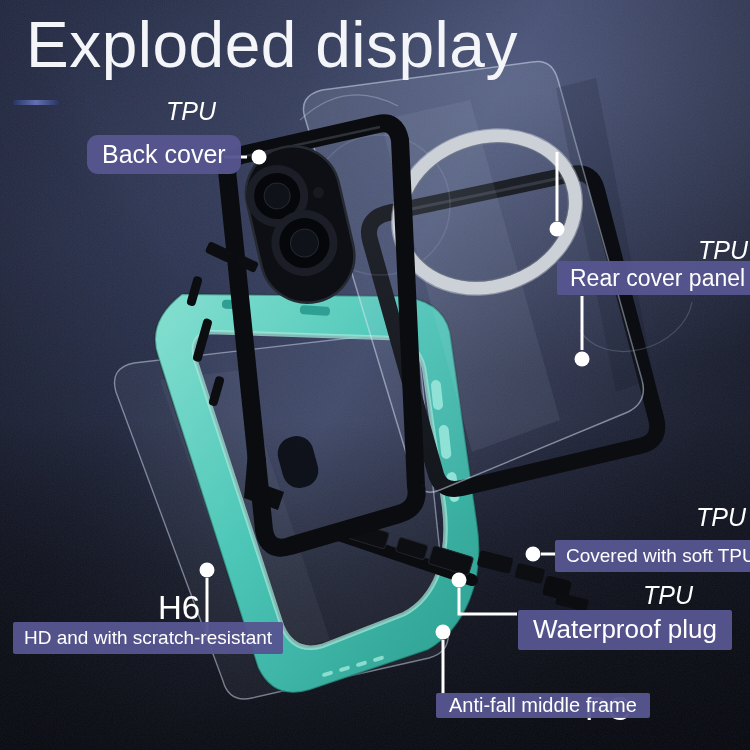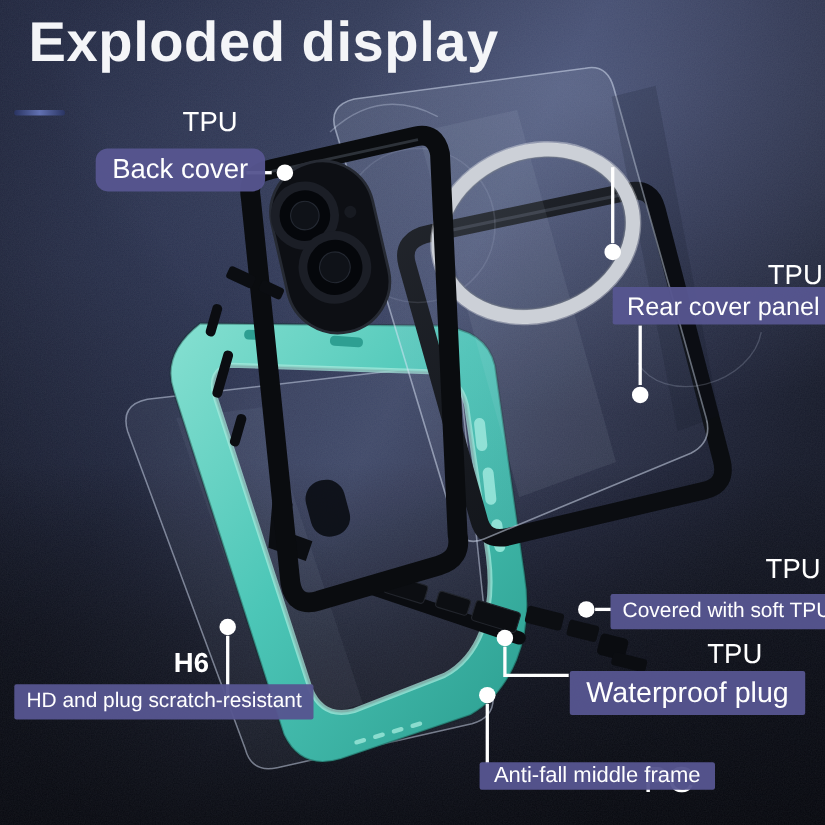--- a/index.html
+++ b/index.html
@@ -15,7 +15,7 @@
   }
   .title{
     position:absolute;left:26px;top:8px;z-index:5;
-    color:#f4f5f8;font-size:51px;font-weight:700;letter-spacing:.5px;white-space:nowrap;
+    color:#f4f5f8;font-size:64px;font-weight:400;letter-spacing:.5px;white-space:nowrap;
   }
   .accent-line{
     position:absolute;left:13px;top:100px;width:46px;height:5px;z-index:5;border-radius:2px;

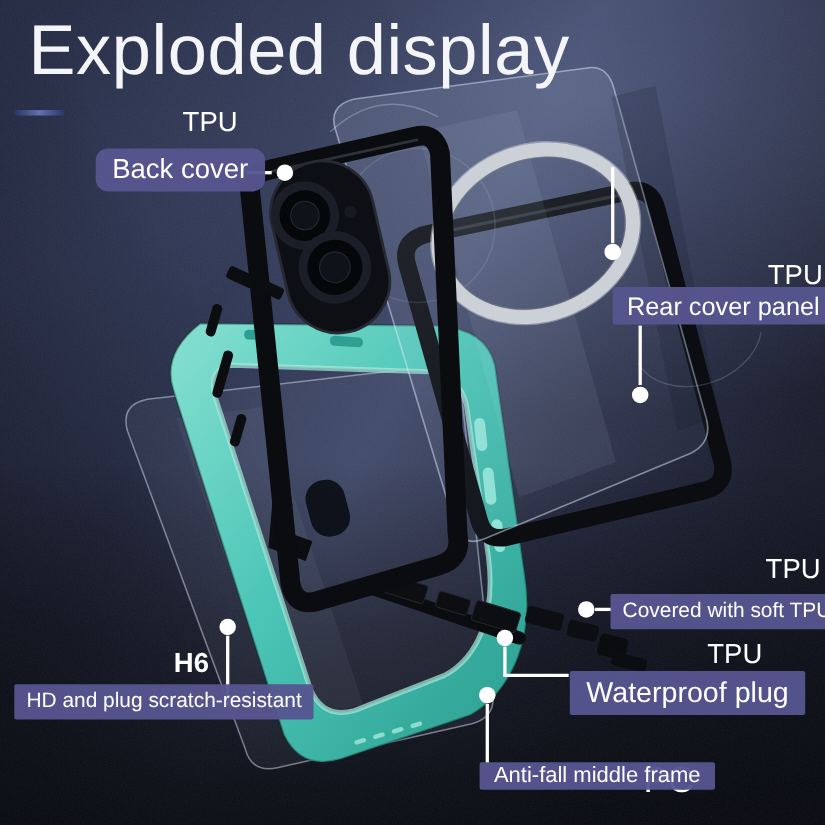--- a/index.html
+++ b/index.html
@@ -28,7 +28,7 @@
     position:absolute;z-index:6;color:#ffffff;white-space:nowrap;
     background:rgba(86,85,144,0.96);border-radius:2px;line-height:1.15;
   }
-  .t25{font-size:25px;}  .t26{font-size:33px;margin-top:28px;}  .t27{font-size:25px;font-weight:bold;}
+  .t25{font-size:25px;font-style:italic;}  .t26{font-size:33px;margin-top:28px;}  .t27{font-size:25px;font-weight:bold;}
   .tag-big{font-size:25px;padding:5px 15px;}
   .tag-mid{font-size:23px;padding:4px 13px;}
   .tag-sml{font-size:19px;padding:5px 11px;}

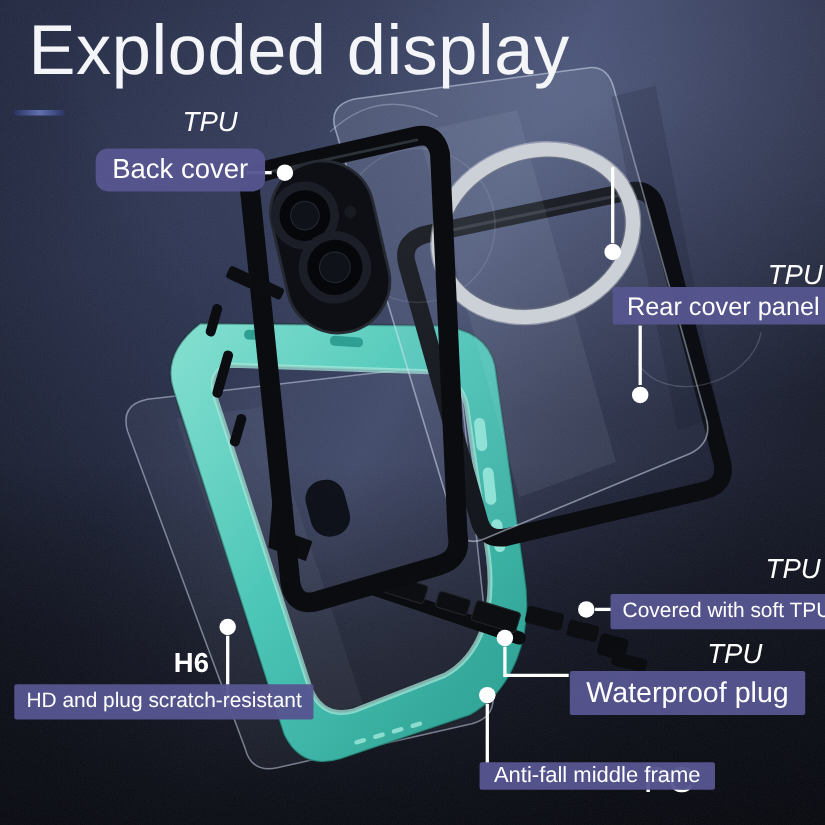--- a/index.html
+++ b/index.html
@@ -28,7 +28,7 @@
     position:absolute;z-index:6;color:#ffffff;white-space:nowrap;
     background:rgba(86,85,144,0.96);border-radius:2px;line-height:1.15;
   }
-  .t25{font-size:25px;font-style:italic;}  .t26{font-size:33px;margin-top:28px;}  .t27{font-size:25px;font-weight:bold;}
+  .t25{font-size:25px;font-style:italic;}  .t26{font-size:33px;margin-top:28px;}  .t27{font-size:33px;}
   .tag-big{font-size:25px;padding:5px 15px;}
   .tag-mid{font-size:23px;padding:4px 13px;}
   .tag-sml{font-size:19px;padding:5px 11px;}

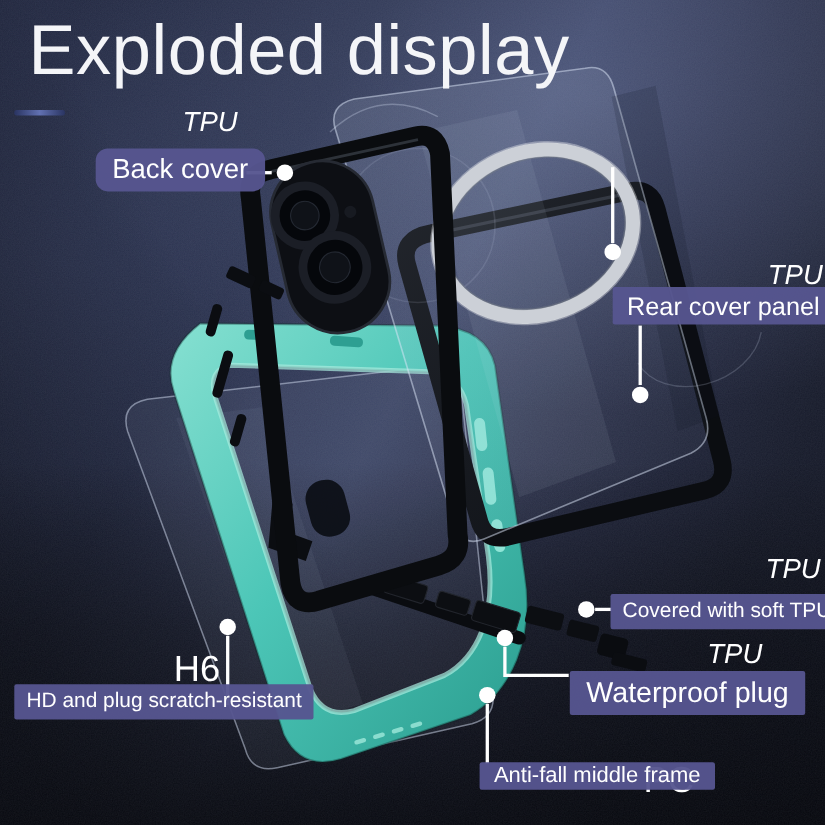--- a/index.html
+++ b/index.html
@@ -173,7 +173,7 @@
   <div class="tag tag-sml" style="left:436px;top:693px;font-size:20px;padding:1px 13px;">Anti-fall middle frame</div>
 
   <div class="mat t27" style="left:158px;top:589px;">H6</div>
-  <div class="tag tag-sml" style="left:13px;top:622px;">HD and plug scratch-resistant</div>
+  <div class="tag tag-sml" style="left:13px;top:622px;">HD and with scratch-resistant</div>
 
 </div>
 

